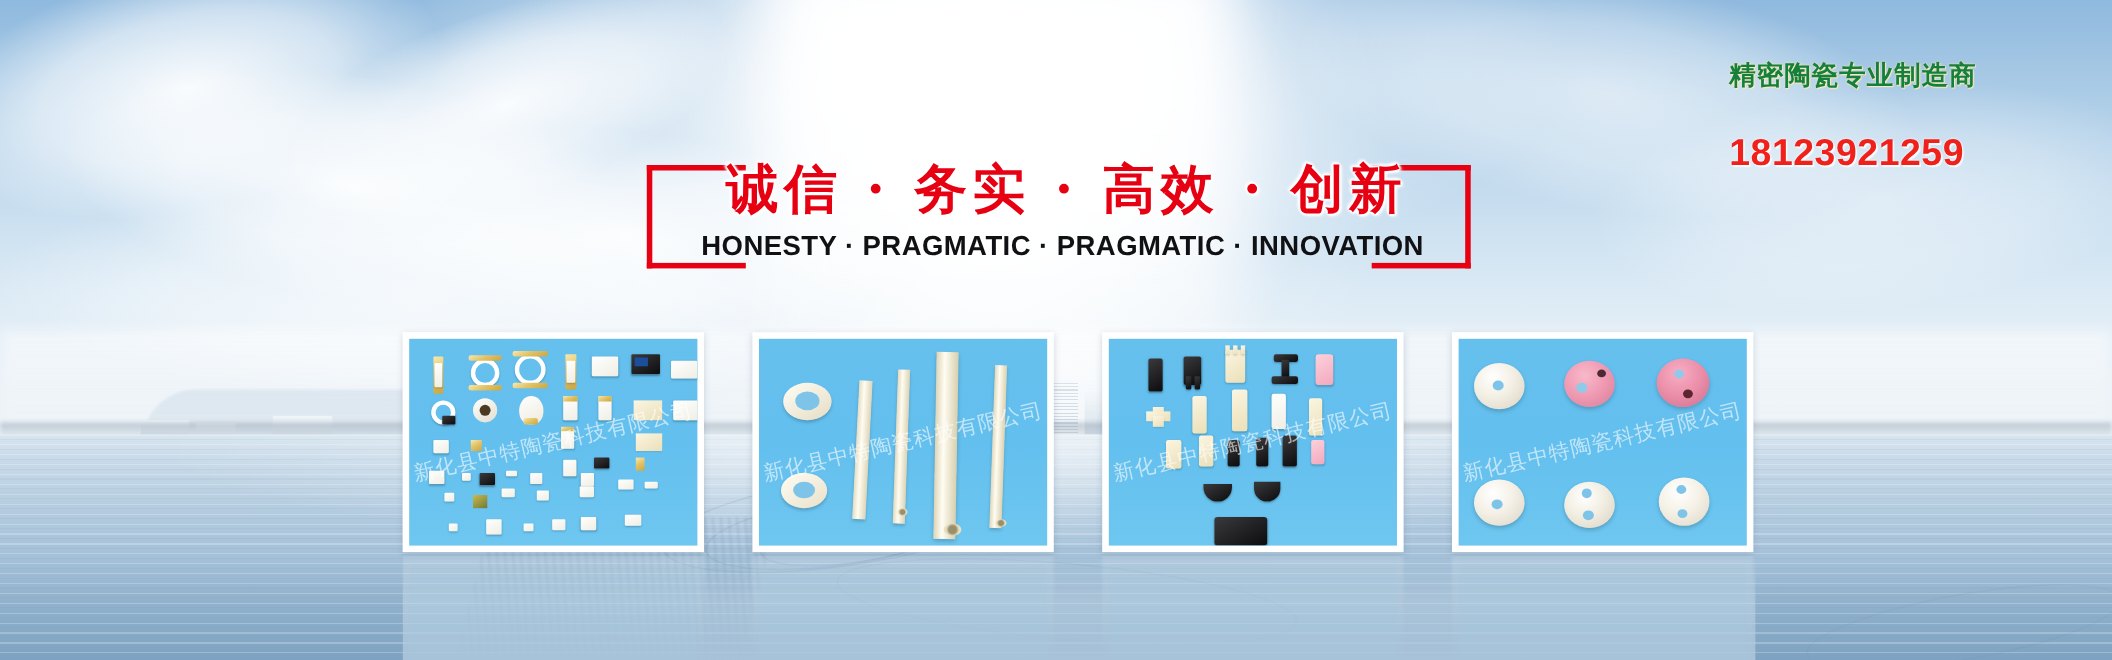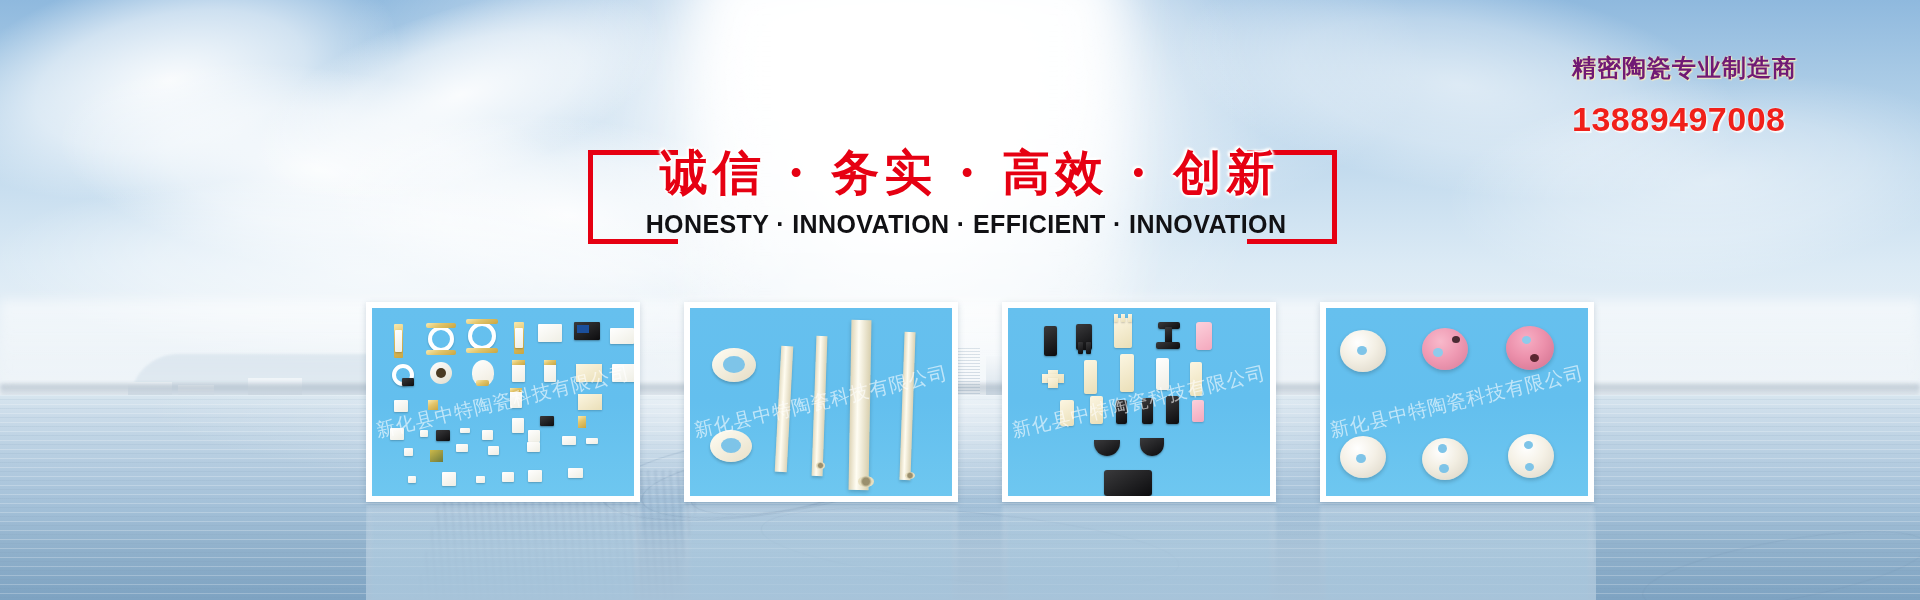--- a/index.html
+++ b/index.html
@@ -168,9 +168,9 @@
     font-weight: 700;
     font-size: 24px;
     letter-spacing: 1px;
-    color: #701a75;
+    color: #15803d;
     text-shadow: 0 0 2px #ffe9b0, 1px 1px 1px rgba(255,240,190,.9);
-    margin-bottom: 16px;
+    margin-bottom: 36px;
     white-space: nowrap;
   }
   .contact .line2 {

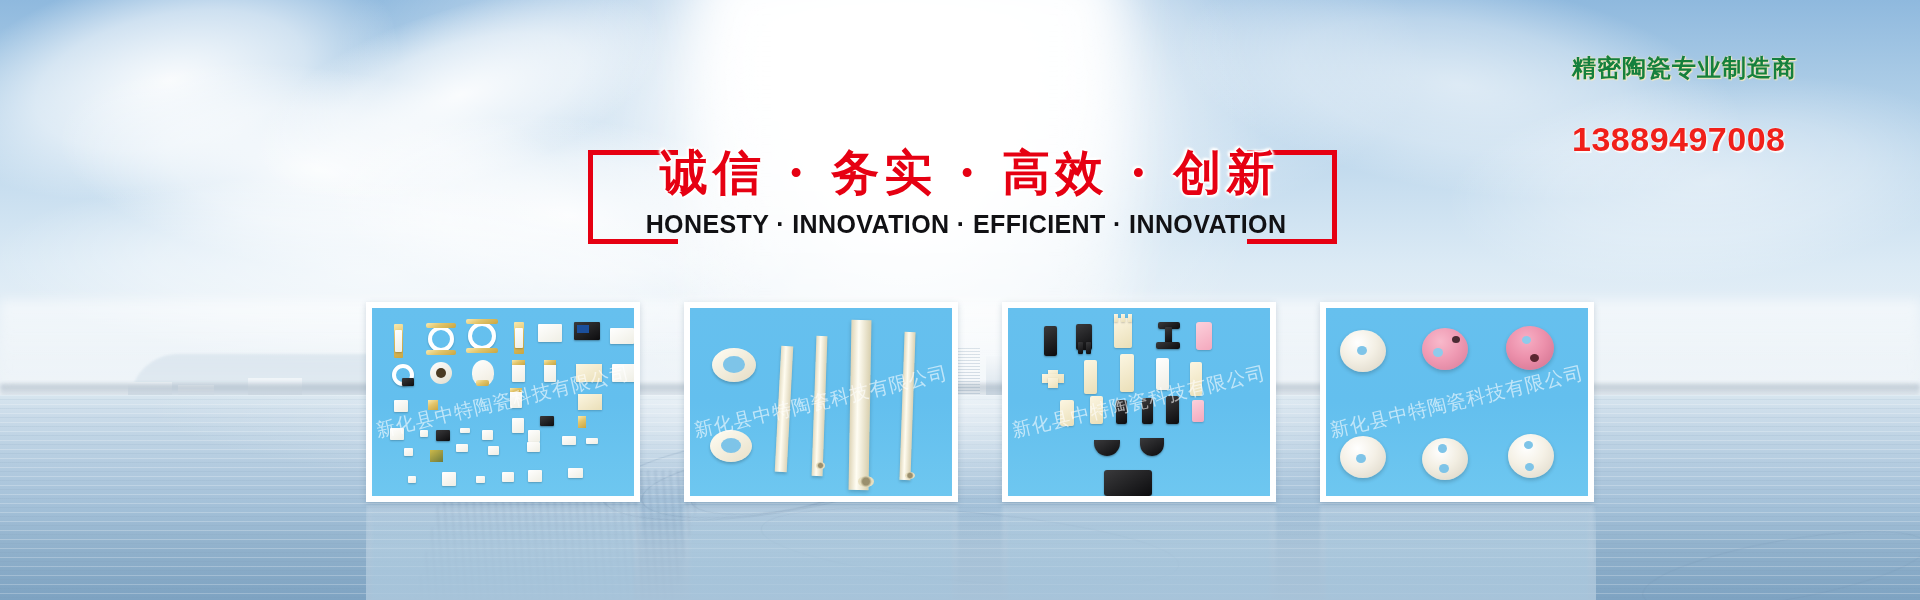--- a/index.html
+++ b/index.html
@@ -318,7 +318,7 @@
 
   <div class="contact">
     <div class="line1">精密陶瓷专业制造商</div>
-    <div class="line3">13889497008</div>
+    <div class="line3">18123921259</div>
   </div>
 
   <div class="panels">

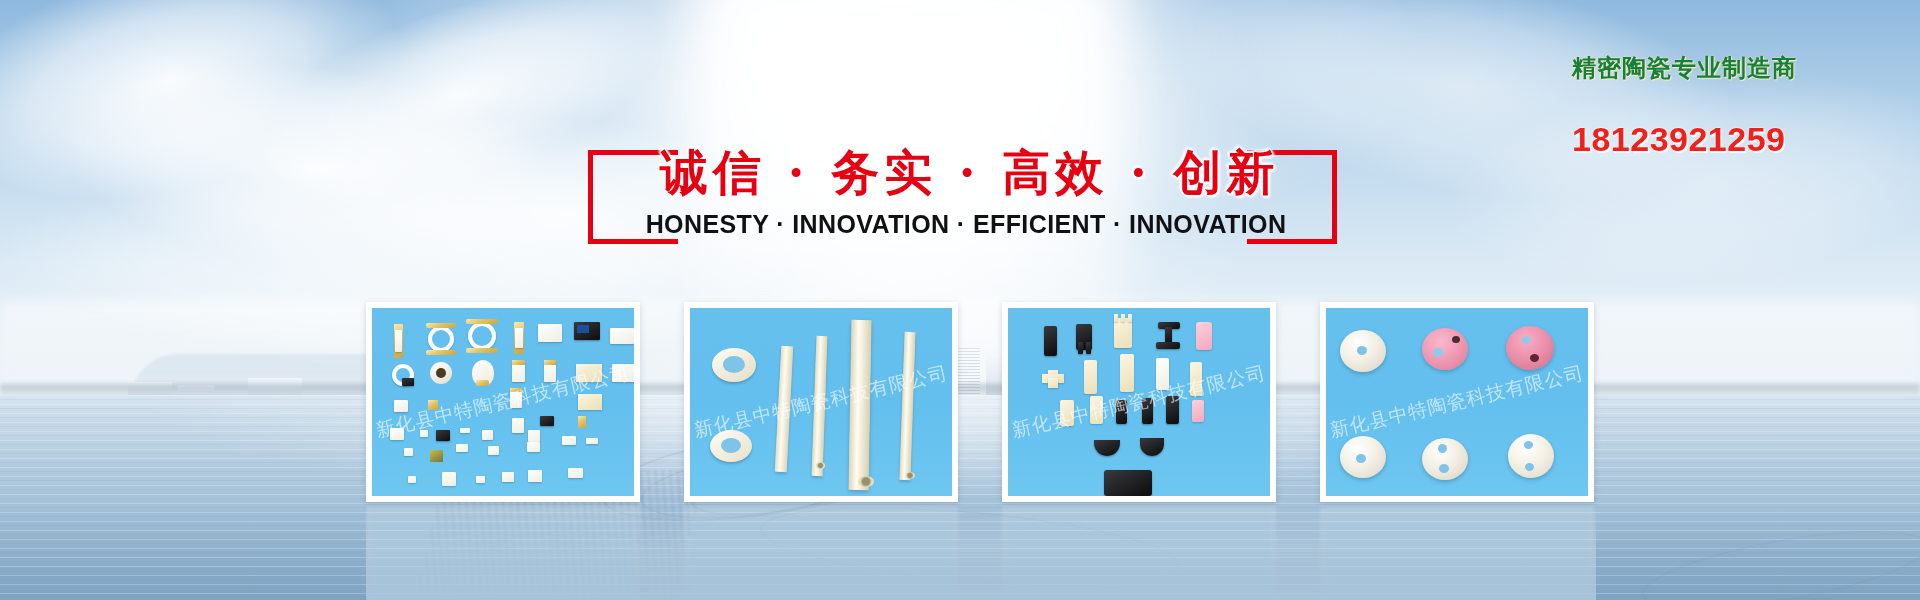--- a/index.html
+++ b/index.html
@@ -313,7 +313,7 @@
         <i class="h-bot"></i>
     </div>
     <div class="slogan-cn">诚信 · 务实 · 高效 · 创新</div>
-    <div class="slogan-en">HONESTY · INNOVATION · EFFICIENT · INNOVATION</div>
+    <div class="slogan-en">HONESTY · PRAGMATIC · PRAGMATIC · INNOVATION</div>
   </div>
 
   <div class="contact">

